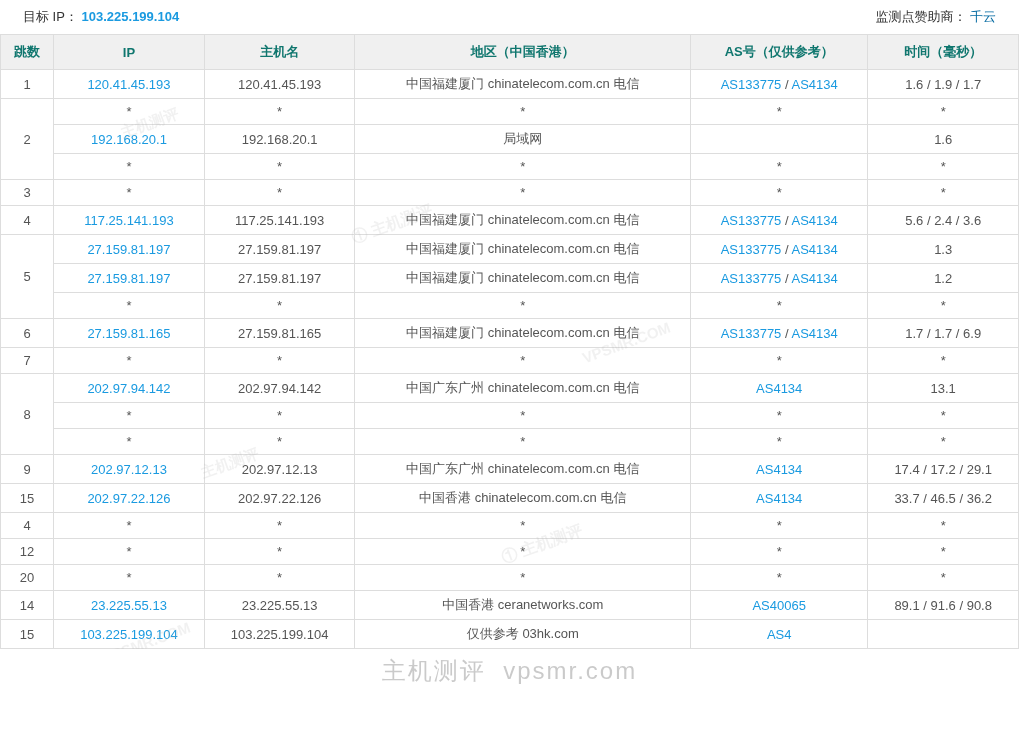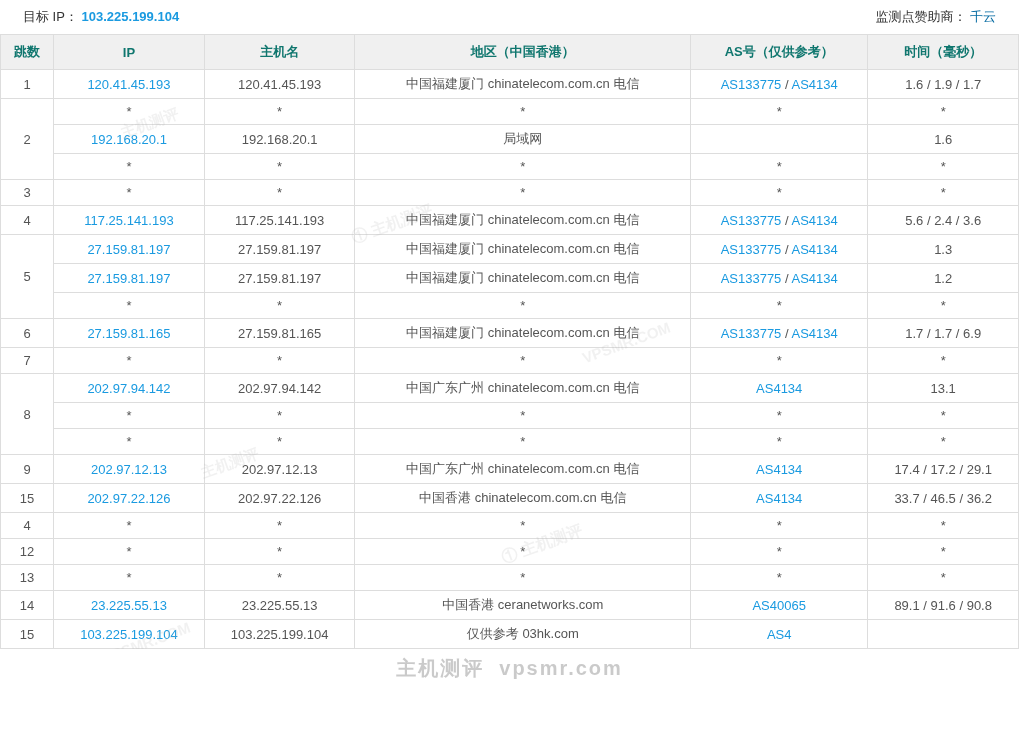--- a/index.html
+++ b/index.html
@@ -236,7 +236,7 @@
           <td>*</td>
         </tr>
         <tr>
-          <td rowspan="1">13</td>
+          <td rowspan="1">20</td>
           <td>*</td>
           <td>*</td>
           <td>*</td>

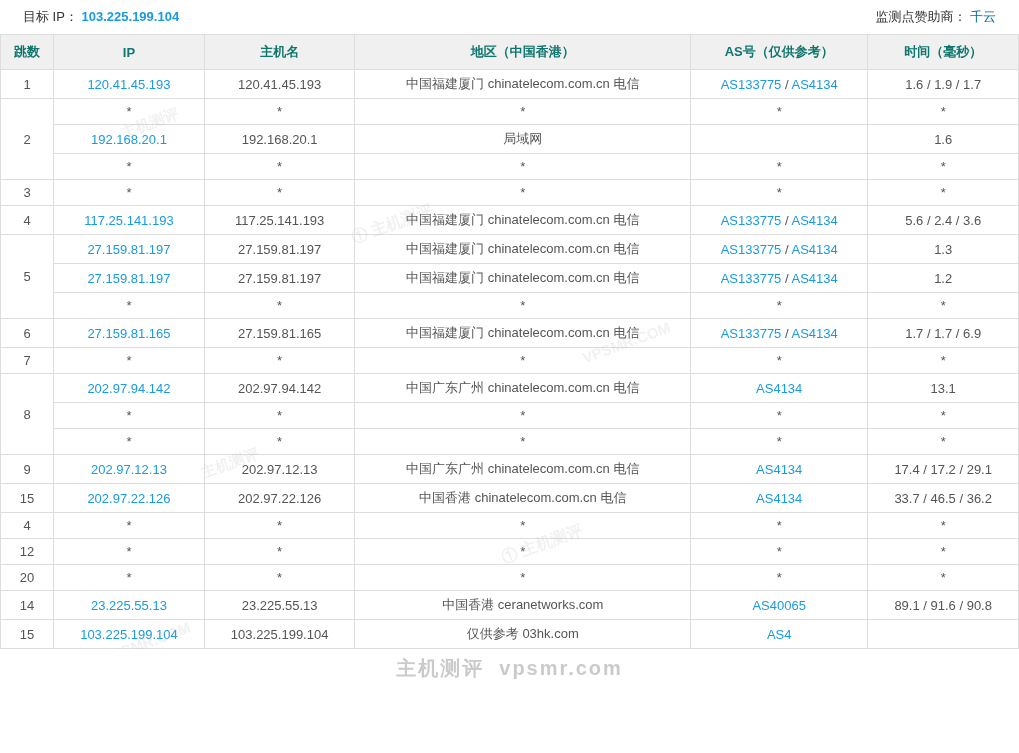--- a/index.html
+++ b/index.html
@@ -264,7 +264,7 @@
 </div>
 
 <div class="bottom-watermark">
-  <span style="color:rgba(80,80,80,0.3); font-size:20px; font-weight:bold;">主机测评&nbsp;&nbsp;vpsmr.com</span>
+  <span style="color:rgba(80,80,80,0.3); font-size:24px; font-weight:normal;">主机测评&nbsp;&nbsp;vpsmr.com</span>
 </div>
 
 </body></html>

